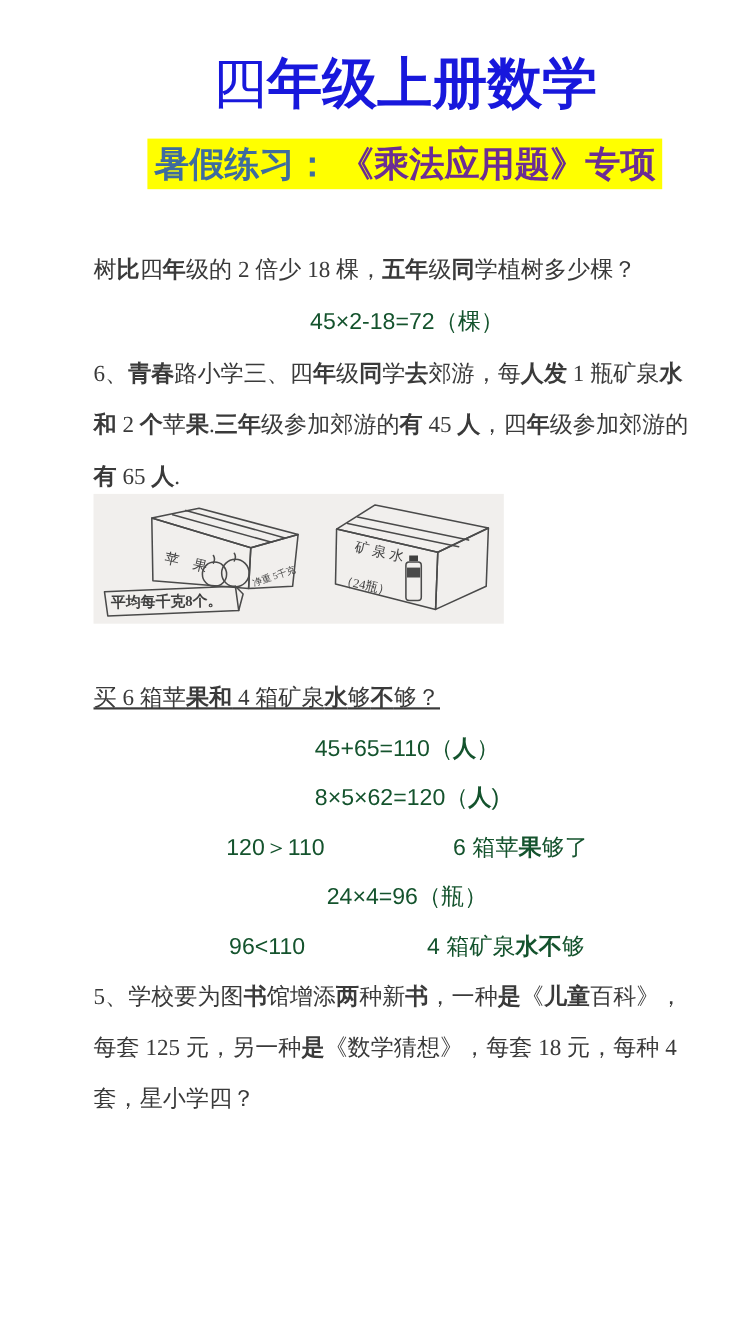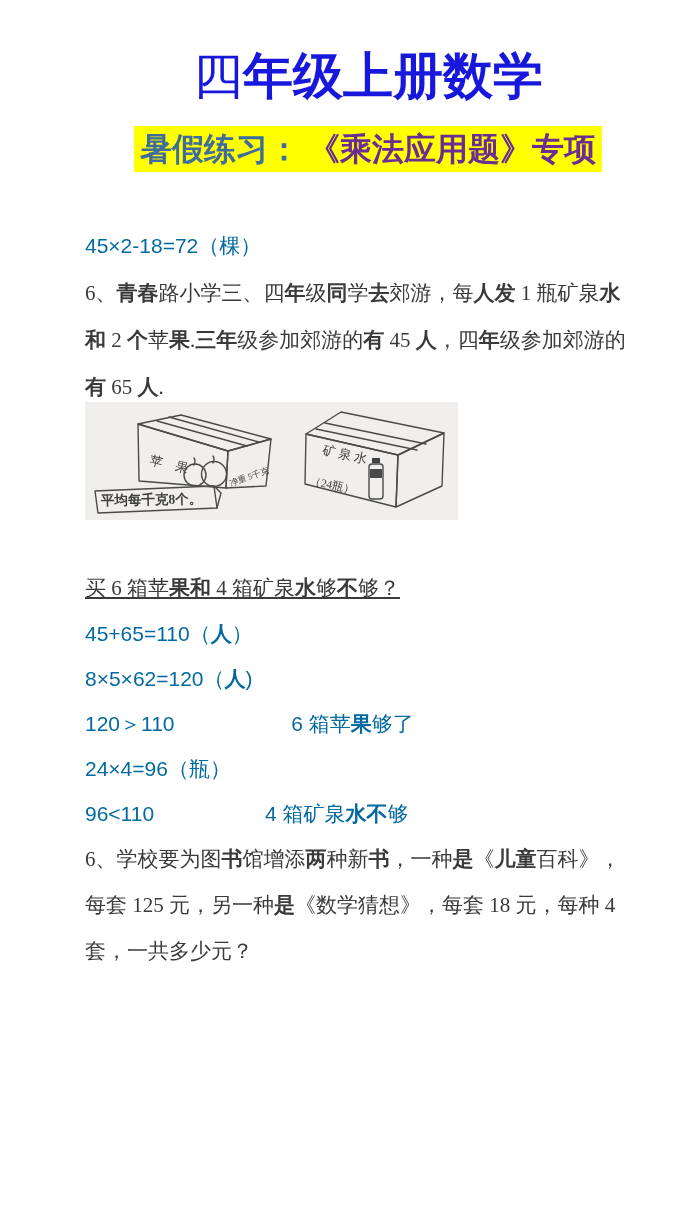--- a/index.html
+++ b/index.html
@@ -72,6 +72,7 @@
 
   <div class="content">
 
+    <p class="line"><span>树</span><span class="b">比</span><span>四</span><span class="b">年</span><span>级的 2 倍少 18 棵，</span><span class="b">五年</span><span>级</span><span class="b">同</span><span>学植树多少棵？</span></p>
     <p class="line red"><span>45×2-18=72（棵）</span></p>
 
     <p class="line"><span>6、</span><span class="b">青春</span><span>路小学三、四</span><span class="b">年</span><span>级</span><span class="b">同</span><span>学</span><span class="b">去</span><span>郊游，每</span><span class="b">人发</span><span> 1 瓶矿泉</span><span class="b">水</span></p>

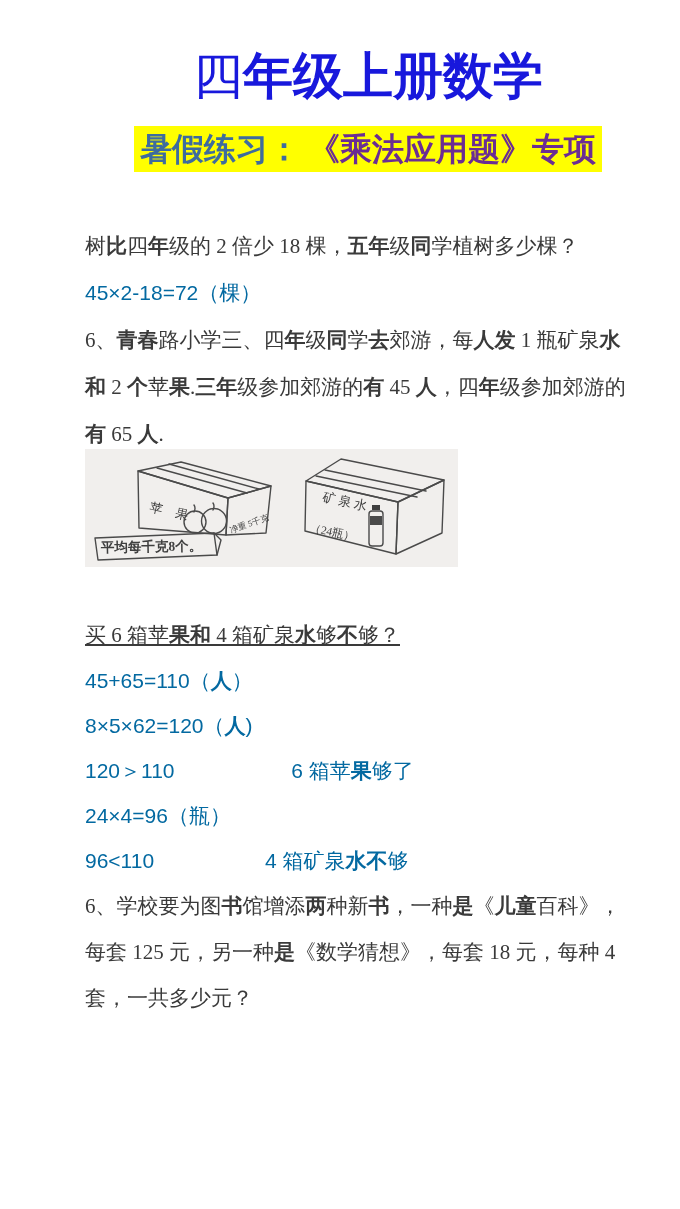--- a/index.html
+++ b/index.html
@@ -44,7 +44,7 @@
     white-space:pre;
   }
   .line .b{font-weight:700;font-family:"Liberation Sans", sans-serif;}
-  .red{color:#0369a1;font-family:"Liberation Sans", sans-serif;}
+  .red{color:#14532d;font-family:"Liberation Sans", sans-serif;text-align:center;}
   .ans .line{height:45px;line-height:45px;}
   .p7 .line{height:46px;line-height:46px;}
   .gap-top{margin-top:44px;text-decoration:underline;}

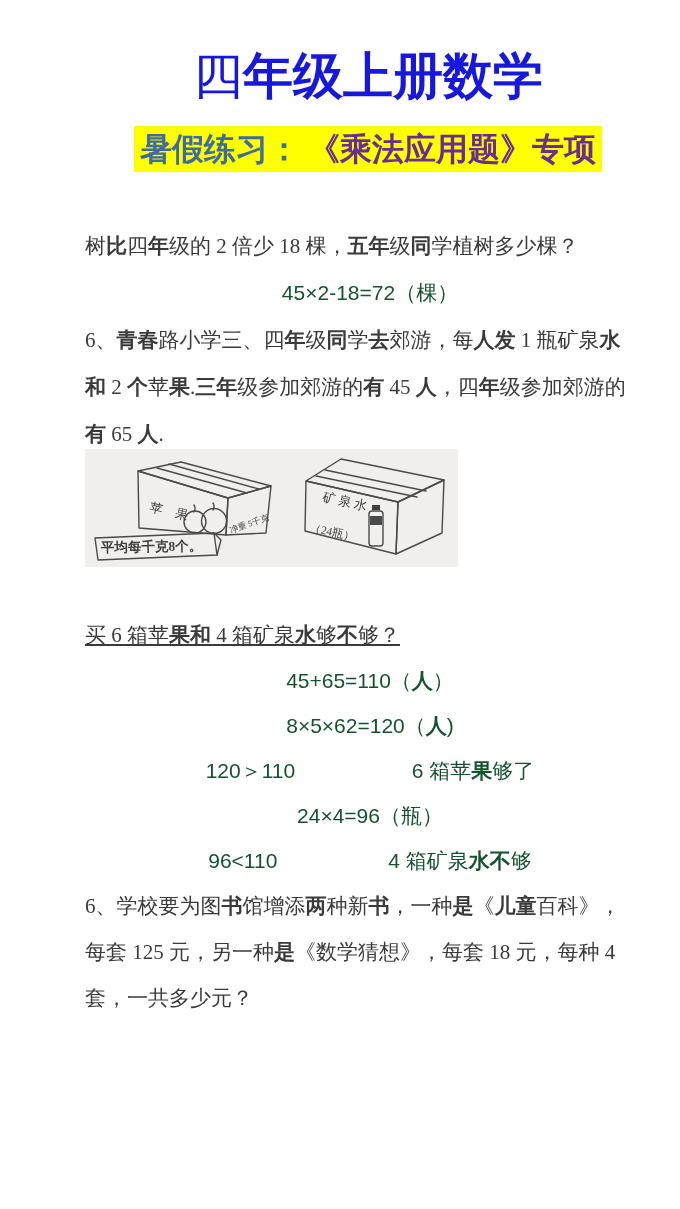--- a/index.html
+++ b/index.html
@@ -123,7 +123,7 @@
     </div>
 
     <div class="p7">
-      <p class="line"><span>6、学校要为图</span><span class="b">书</span><span>馆增添</span><span class="b">两</span><span>种新</span><span class="b">书</span><span>，一种</span><span class="b">是</span><span>《</span><span class="b">儿童</span><span>百科》，</span></p>
+      <p class="line"><span>5、学校要为图</span><span class="b">书</span><span>馆增添</span><span class="b">两</span><span>种新</span><span class="b">书</span><span>，一种</span><span class="b">是</span><span>《</span><span class="b">儿童</span><span>百科》，</span></p>
       <p class="line"><span>每套 125 元，另一种</span><span class="b">是</span><span>《数学猜想》，每套 18 元，每种 4</span></p>
       <p class="line"><span>套，一共多少元？</span></p>
     </div>

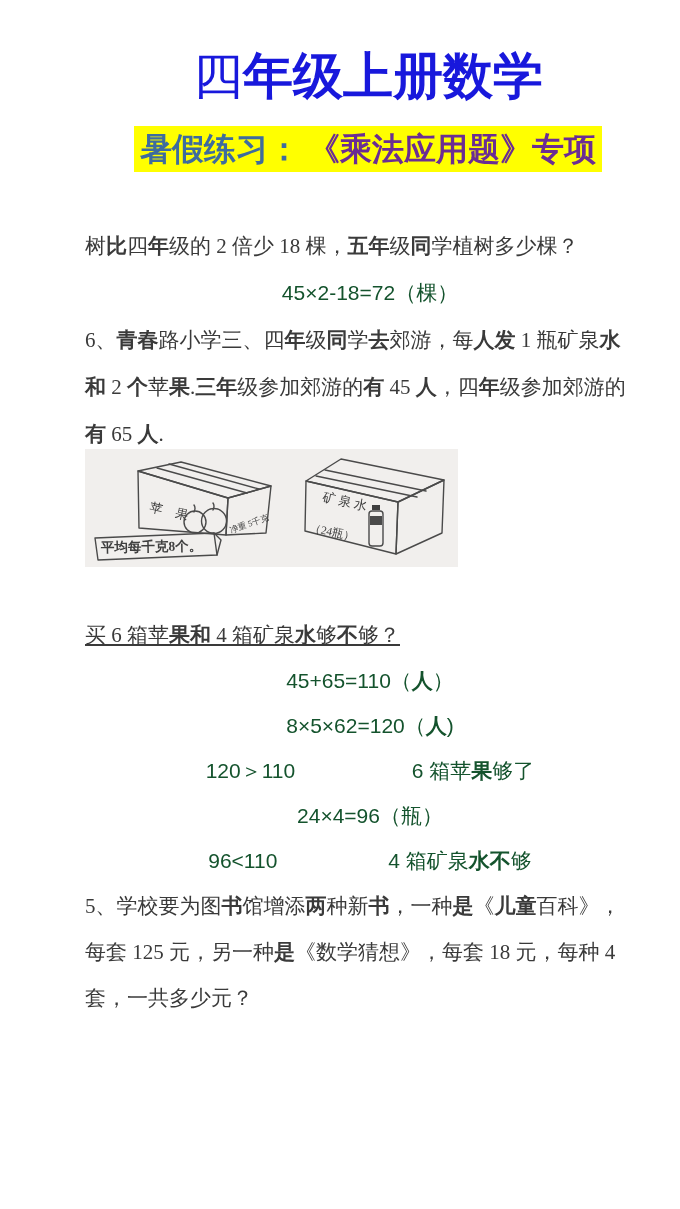--- a/index.html
+++ b/index.html
@@ -125,7 +125,7 @@
     <div class="p7">
       <p class="line"><span>5、学校要为图</span><span class="b">书</span><span>馆增添</span><span class="b">两</span><span>种新</span><span class="b">书</span><span>，一种</span><span class="b">是</span><span>《</span><span class="b">儿童</span><span>百科》，</span></p>
       <p class="line"><span>每套 125 元，另一种</span><span class="b">是</span><span>《数学猜想》，每套 18 元，每种 4</span></p>
-      <p class="line"><span>套，一共多少元？</span></p>
+      <p class="line"><span>套，星小学四？</span></p>
     </div>
 
   </div>

